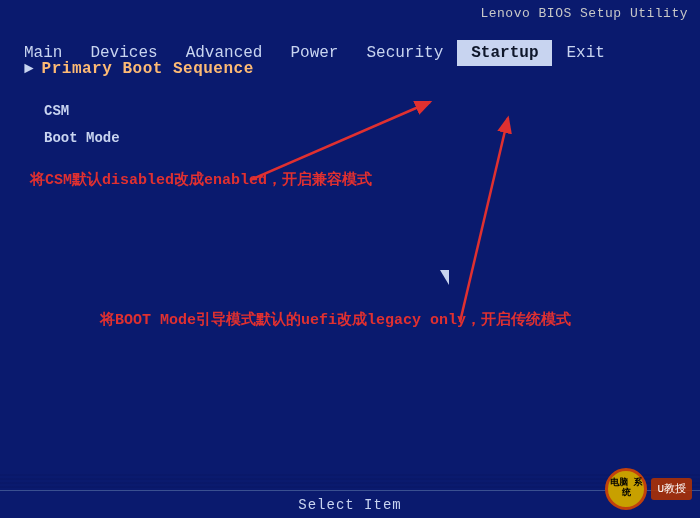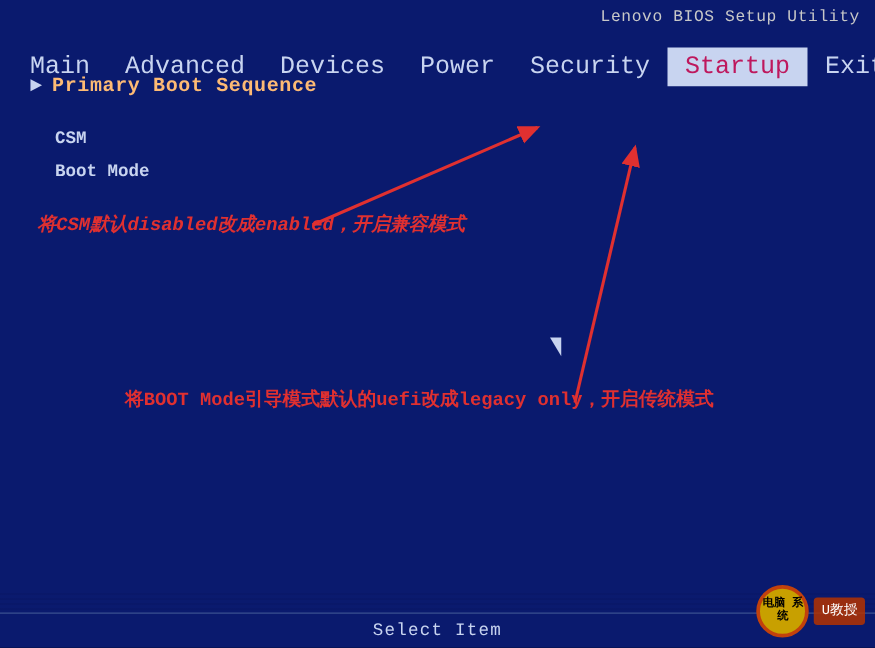--- a/index.html
+++ b/index.html
@@ -69,7 +69,7 @@
 
     .menu-item {
       color: #c8d4f0;
-      font-size: 20px;
+      font-size: 16px;
       padding: 4px 14px;
       cursor: pointer;
       white-space: nowrap;

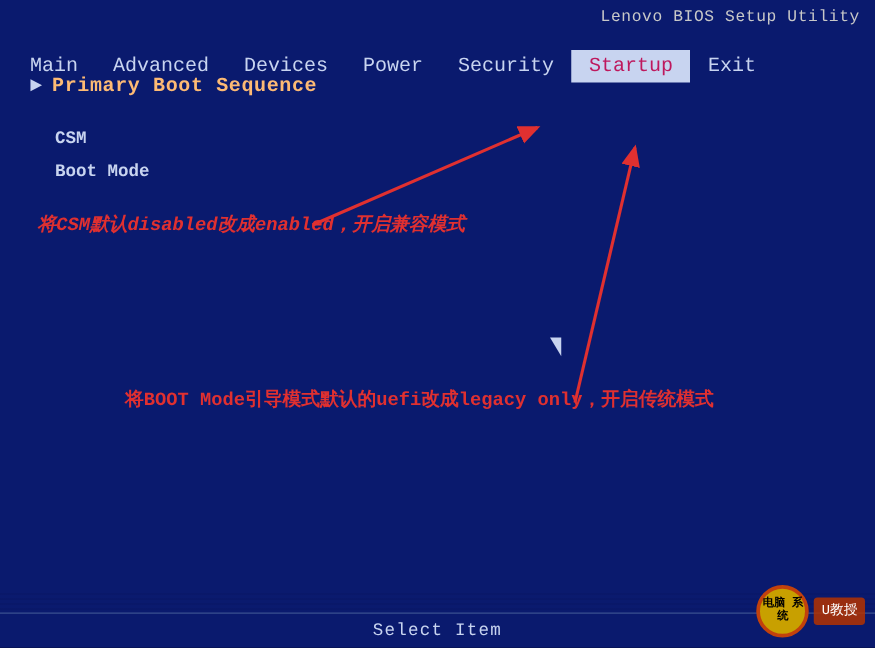--- a/index.html
+++ b/index.html
@@ -258,8 +258,8 @@
     <span class="menu-title">Lenovo BIOS Setup Utility</span>
     <div class="menu-items">
       <span class="menu-item">Main</span>
+      <span class="menu-item">Devices</span>
       <span class="menu-item">Advanced</span>
-      <span class="menu-item">Devices</span>
       <span class="menu-item">Power</span>
       <span class="menu-item">Security</span>
       <span class="menu-item active">Startup</span>

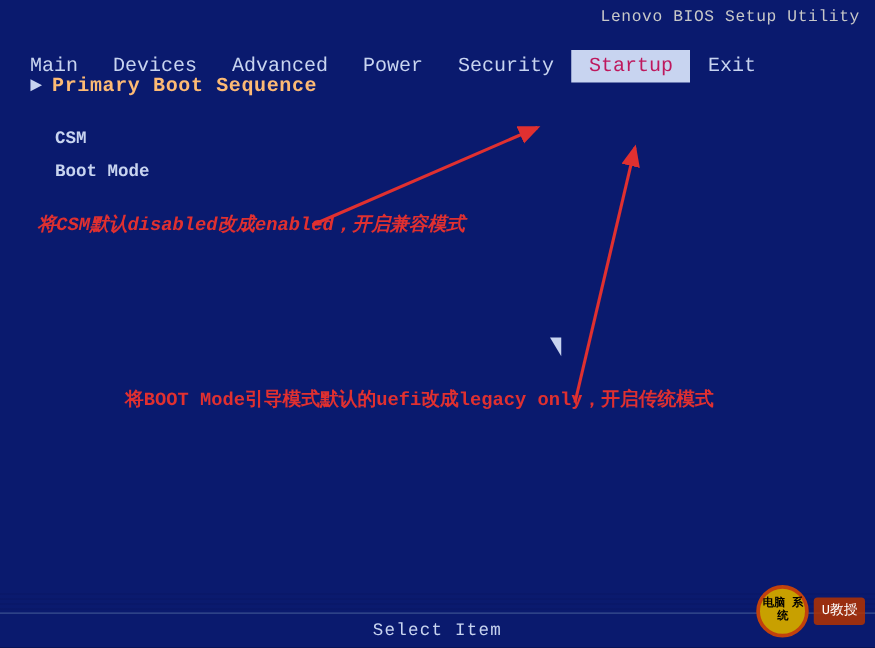--- a/index.html
+++ b/index.html
@@ -79,8 +79,8 @@
 
     .menu-item.active {
       background: #c8d4f0;
-      color: #be185d;
-      font-weight: normal;
+      color: #0f172a;
+      font-weight: bold;
     }
 
     

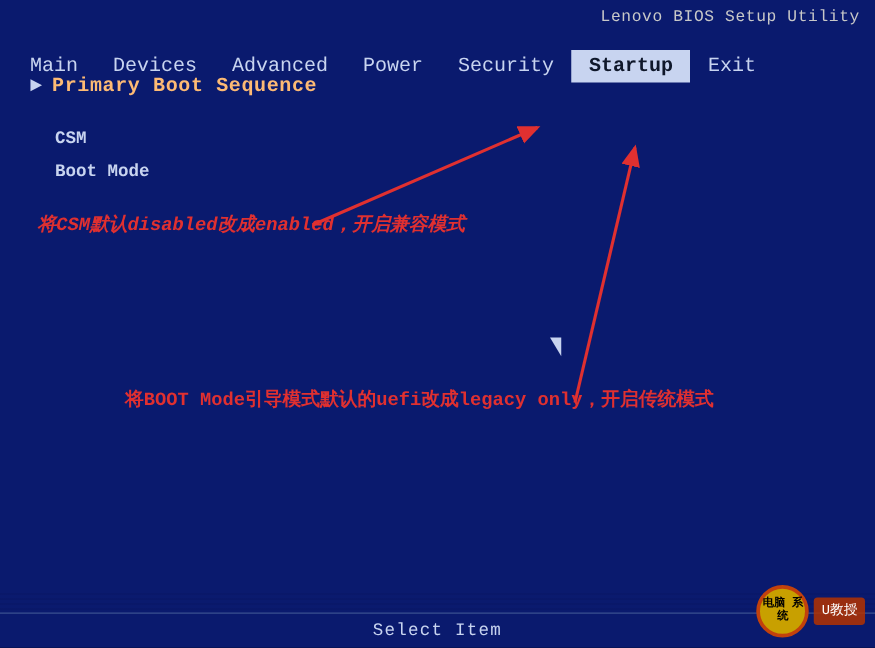--- a/index.html
+++ b/index.html
@@ -153,7 +153,6 @@
       font-size: 15px;
       font-weight: bold;
       z-index: 20;
-      font-style: italic;
     }
 
     .annotation-2 {

